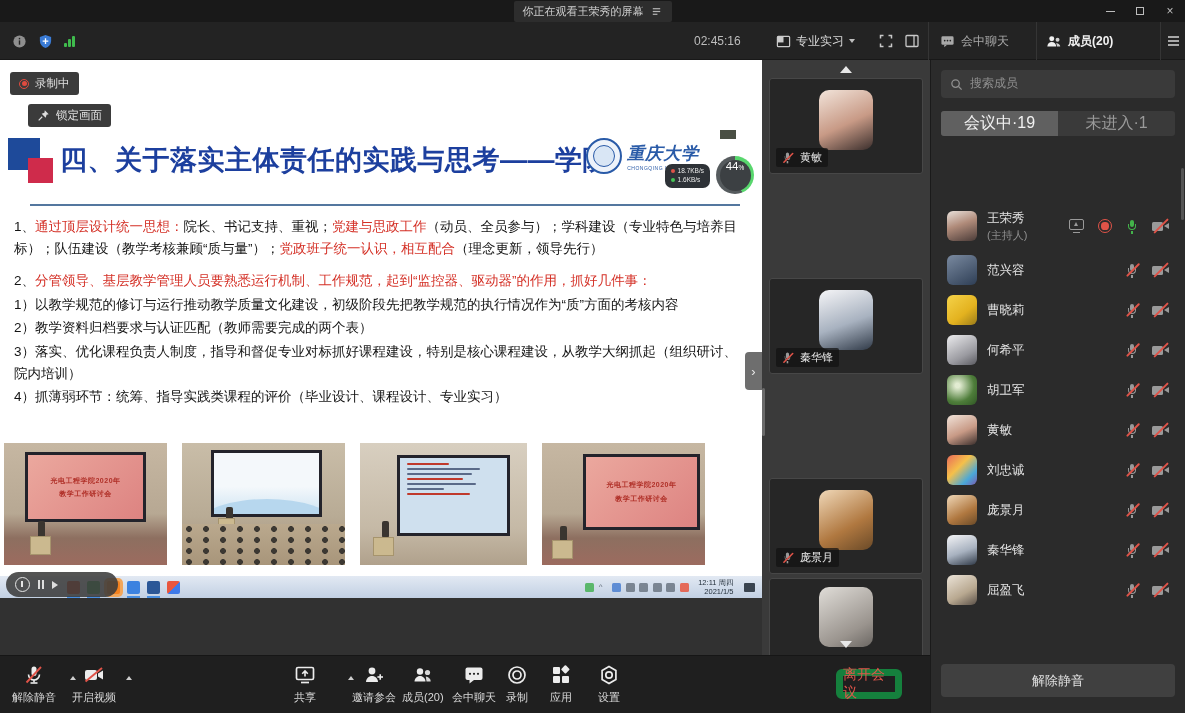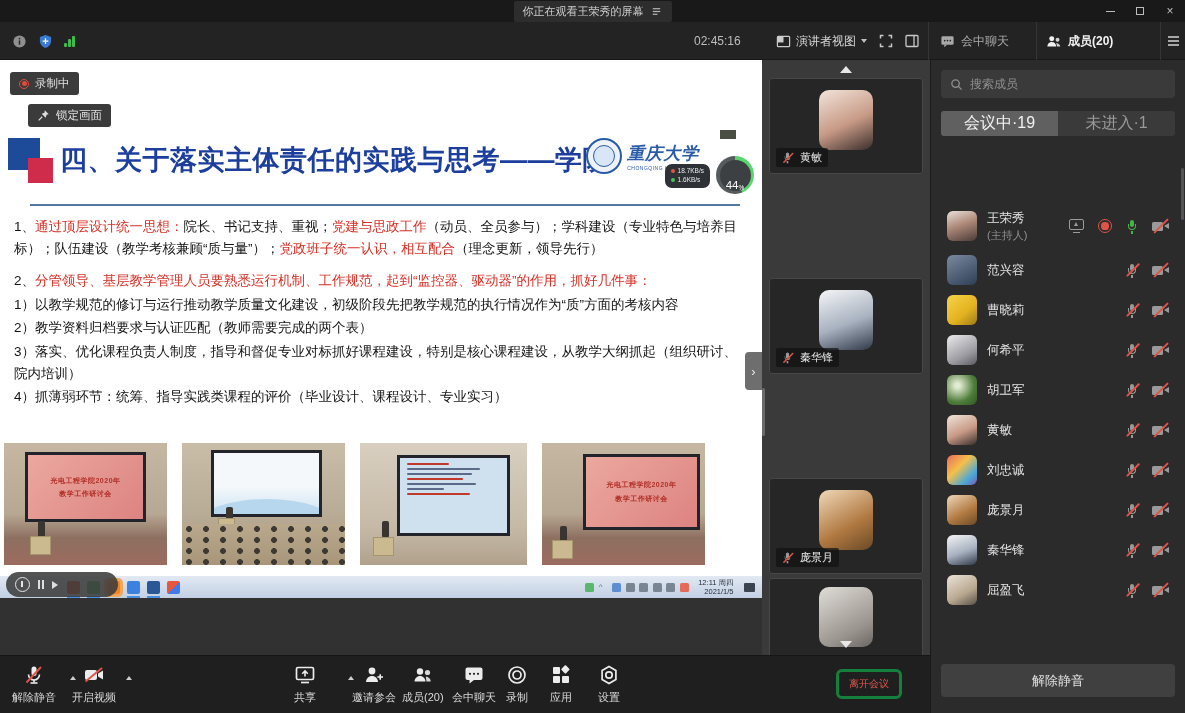--- a/index.html
+++ b/index.html
@@ -236,7 +236,7 @@
           <rect x="1.5" y="2.5" width="13" height="11" rx="1" fill="none" stroke="#cccccc" stroke-width="1.3"></rect>
           <rect x="1.5" y="2.5" width="6.5" height="6.5" fill="#cccccc"></rect>
         </svg>
-      <span>演讲者视图</span>
+      <span>专业实习</span>
       <span class="caret-dn"></span>
     </div>
     <div class="tbtn" style="left:878px">

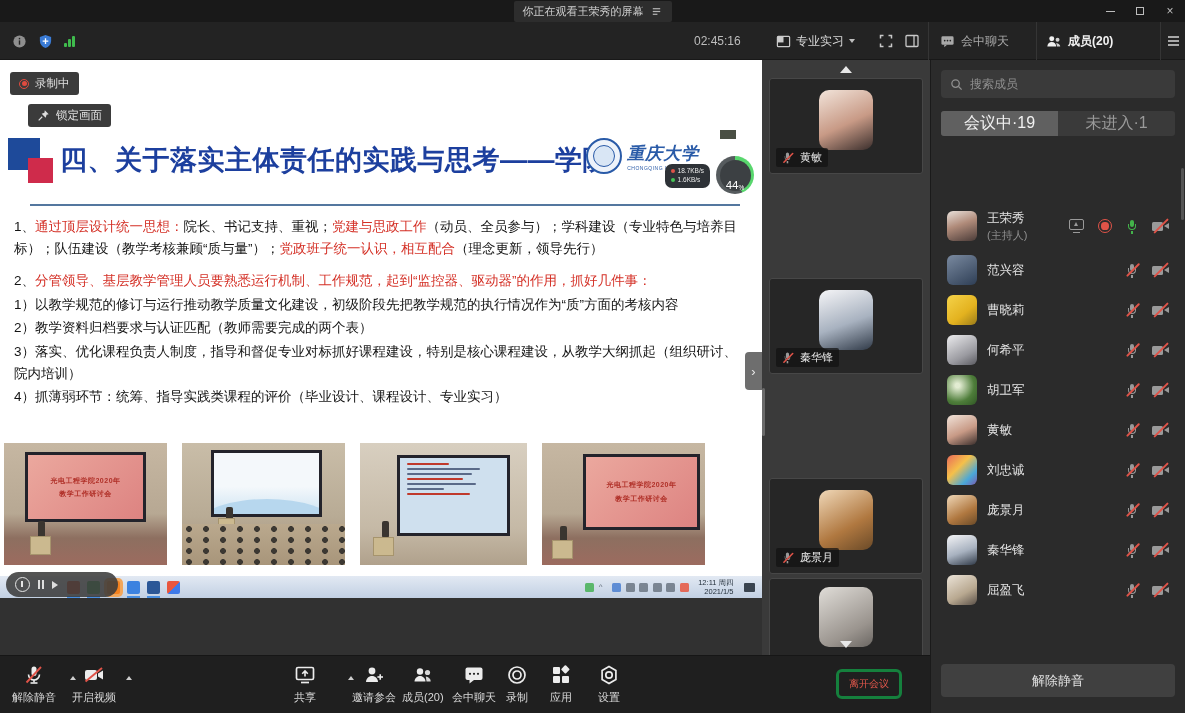--- a/index.html
+++ b/index.html
@@ -125,7 +125,7 @@
   
   .rpanel{position:absolute;top:60px;left:930px;width:255px;height:653px;background:#2b2b2b;border-left:1px solid #1a1a1a}
   .search{margin:10px 10px 0;height:28px;background:#3a3a3a;border-radius:4px;display:flex;align-items:center;gap:7px;padding:0 9px}
-  .search input{flex:1;background:transparent;border:none;outline:none;color:#d0d0d0;font-size:12px;font-family:Liberation Serif, serif}
+  .search input{flex:1;background:transparent;border:none;outline:none;color:#d0d0d0;font-size:12px;font-family:Liberation Mono, monospace}
   .search input::placeholder{color:#8f8f8f}
   .segmented{margin:13px 10px 0;height:25px;display:flex;background:#3a3a3a;border-radius:3px;overflow:hidden}
   .seg{flex:1;display:flex;align-items:center;justify-content:center;font-size:16px;color:#9a9a9a}

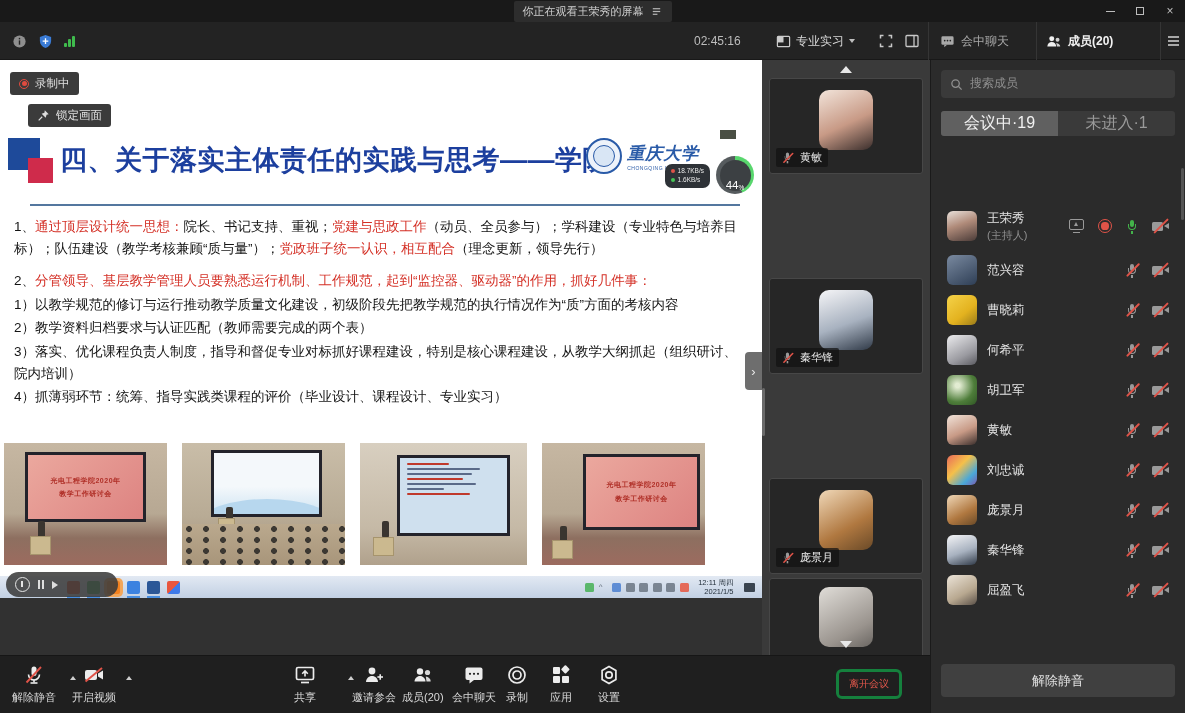--- a/index.html
+++ b/index.html
@@ -60,7 +60,7 @@
   .gauge{position:absolute;right:8px;top:96px;width:38px;height:38px;border-radius:50%;z-index:6;
     background:conic-gradient(#58d66d 0 44%,#565b5e 44% 100%);display:flex;align-items:center;justify-content:center}
   .gauge .inner{width:31px;height:31px;border-radius:50%;background:#3c4043;color:#fff;display:flex;
-    align-items:flex-end;justify-content:center;font-size:11.5px}
+    align-items:flex-start;justify-content:center;font-size:11.5px}
   .gauge .unit{font-size:6.5px;margin-top:4px}
   .gtab{position:absolute;right:26px;top:70px;width:16px;height:9px;background:#4a4f44;z-index:4}
 

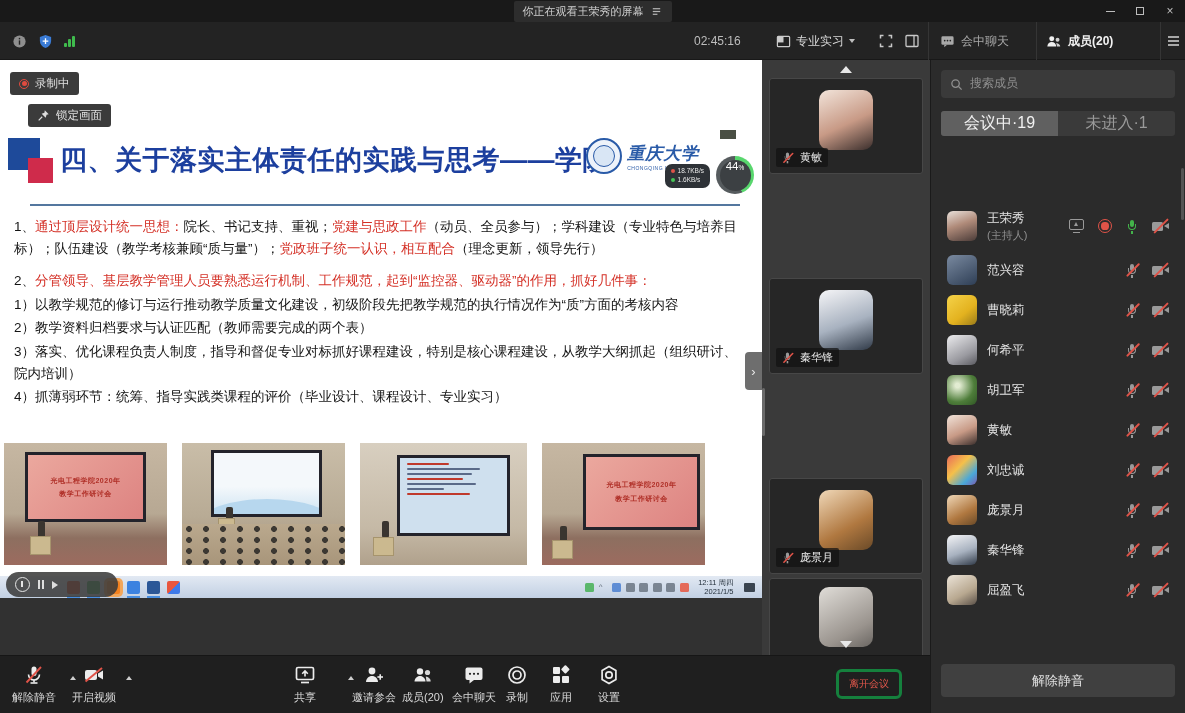--- a/index.html
+++ b/index.html
@@ -185,8 +185,8 @@
   .bb-item{position:absolute;top:8px;display:flex;flex-direction:column;align-items:center;gap:4px;color:#d9d9d9;font-size:11px}
   .bb-ic{height:22px;display:flex;align-items:center;justify-content:center}
   .bb-caret{position:absolute;top:20px}
-  .leave{position:absolute;left:836px;top:13px;width:66px;height:30px;border:3px solid #15803d;border-radius:6px;
-    color:#e0564b;font-size:10px;display:flex;align-items:center;justify-content:center;background:transparent}
+  .leave{position:absolute;left:836px;top:13px;width:66px;height:30px;border:7px solid #15803d;border-radius:6px;
+    color:#e0564b;font-size:14px;display:flex;align-items:center;justify-content:center;background:transparent}
 </style>
 </head>
 <body>

